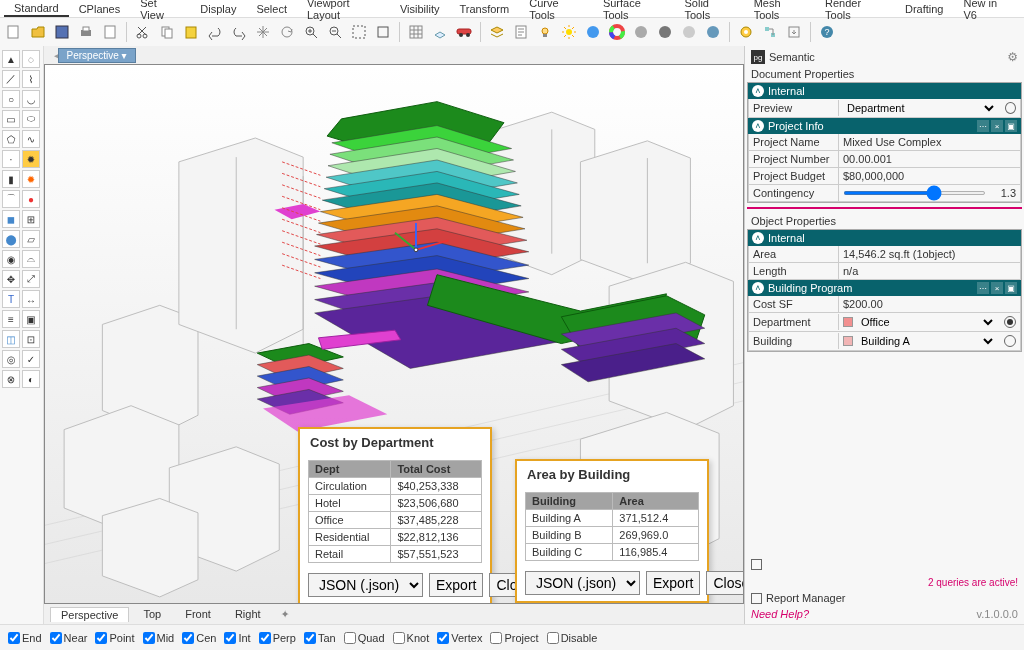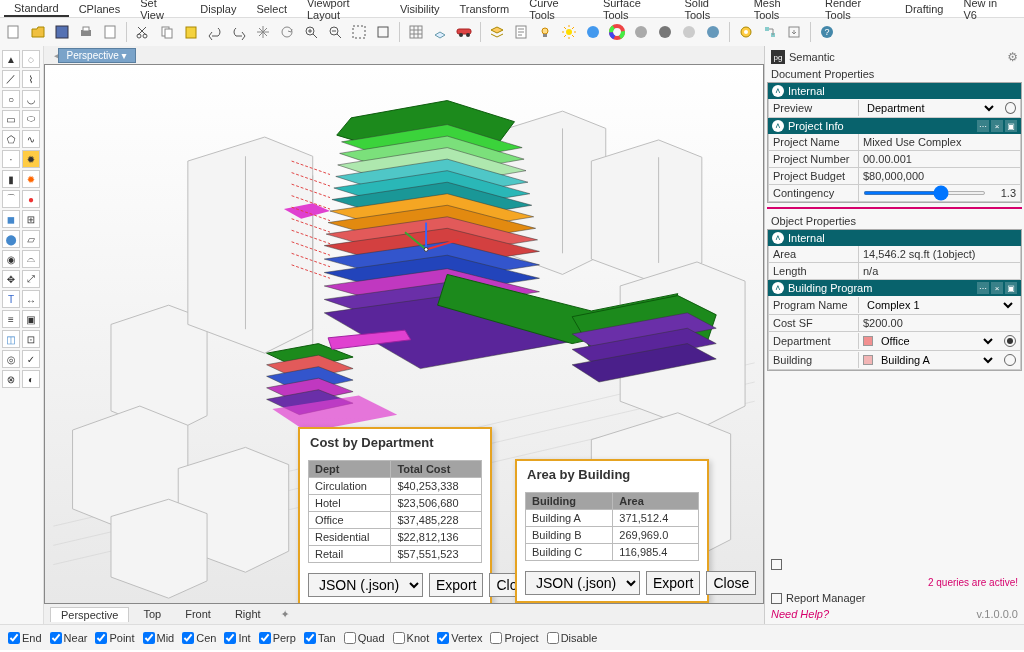--- a/index.html
+++ b/index.html
@@ -34,7 +34,7 @@
 .floatbox .fbfoot { display: flex; gap: 6px; padding: 6px 8px;}
 .floatbox .fbfoot select, .floatbox .fbfoot button { font-size: 14px; padding: 2px 6px; border: 1px solid #888; background: #f4f4f4;}
 
-.rightpanel { width: 260px; background: #f7f7f7; border-left: 1px solid #ccc; display: flex; flex-direction: column; padding: 2px;}
+.rightpanel { width: 280px; background: #f7f7f7; border-left: 1px solid #ccc; display: flex; flex-direction: column; padding: 2px;}
 .rightpanel .panel-title { display:flex;align-items:center; padding: 2px 4px; font-size: 11px; gap:4px;}
 .rightpanel .gear { margin-left:auto; font-size:12px; color:#888; cursor:pointer;}
 .panelsection { background: #08626c; color: #fff; padding: 2px 4px; font-size: 11px; display: flex; align-items: center; gap: 4px;}

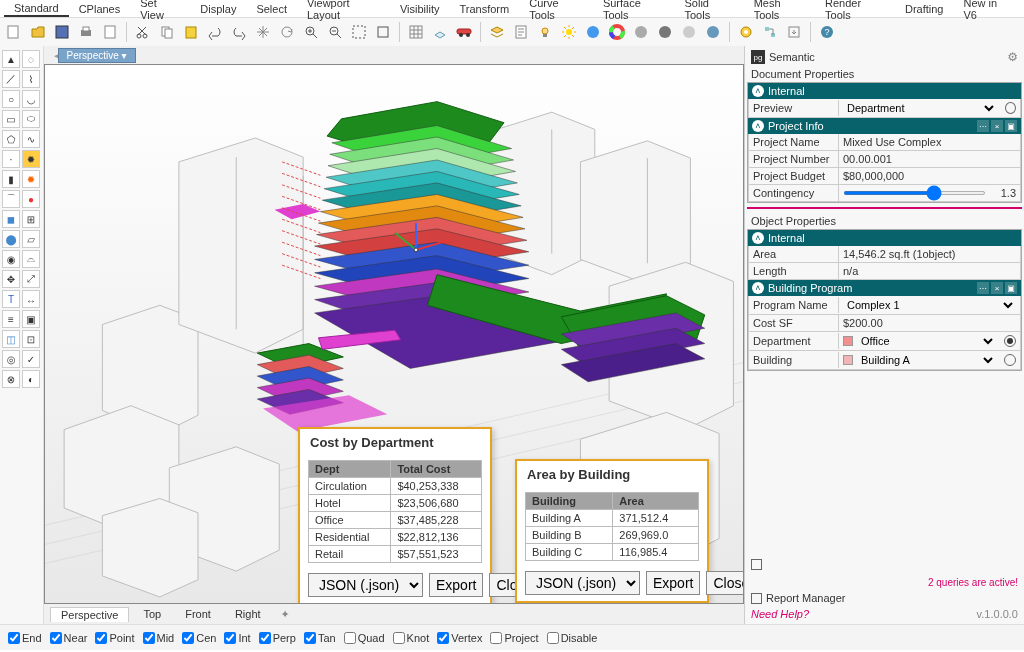--- a/index.html
+++ b/index.html
@@ -563,12 +563,6 @@
           </span>
     </div>
     <div class="proprow">
-          <div class="k">Program Name</div>
-          <div class="v">
-            <select><option>Complex 1</option></select>
-          </div>
-        </div>
-    <div class="proprow">
           <div class="k">Cost SF</div>
           <div class="v">$200.00</div>
         </div>

